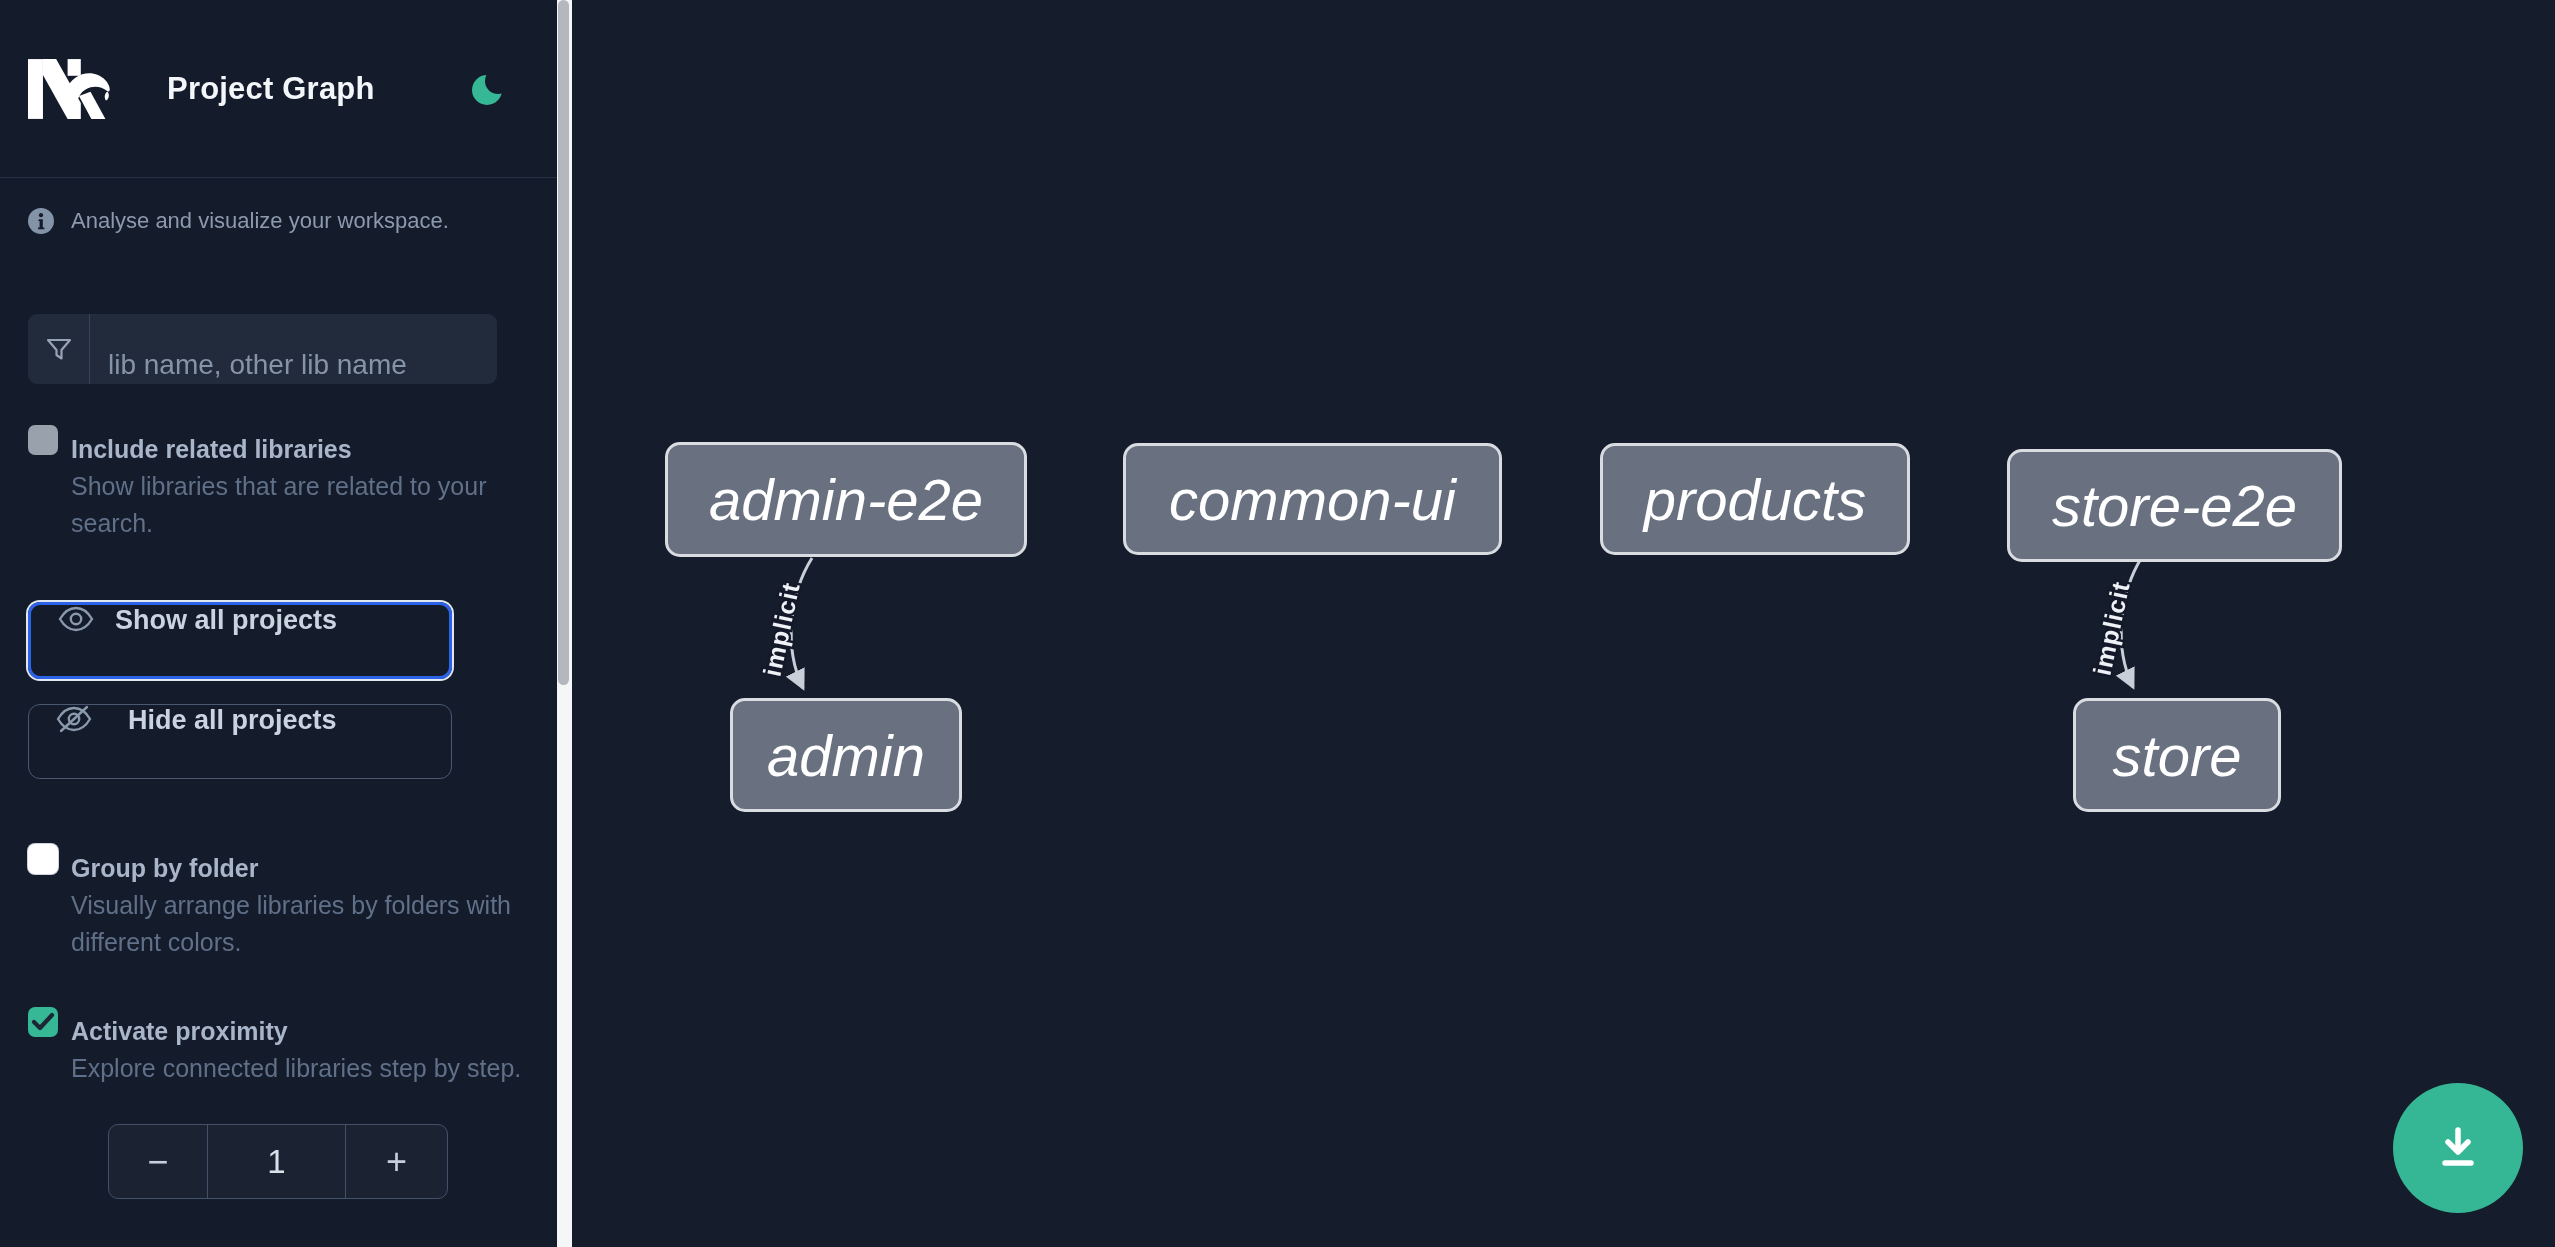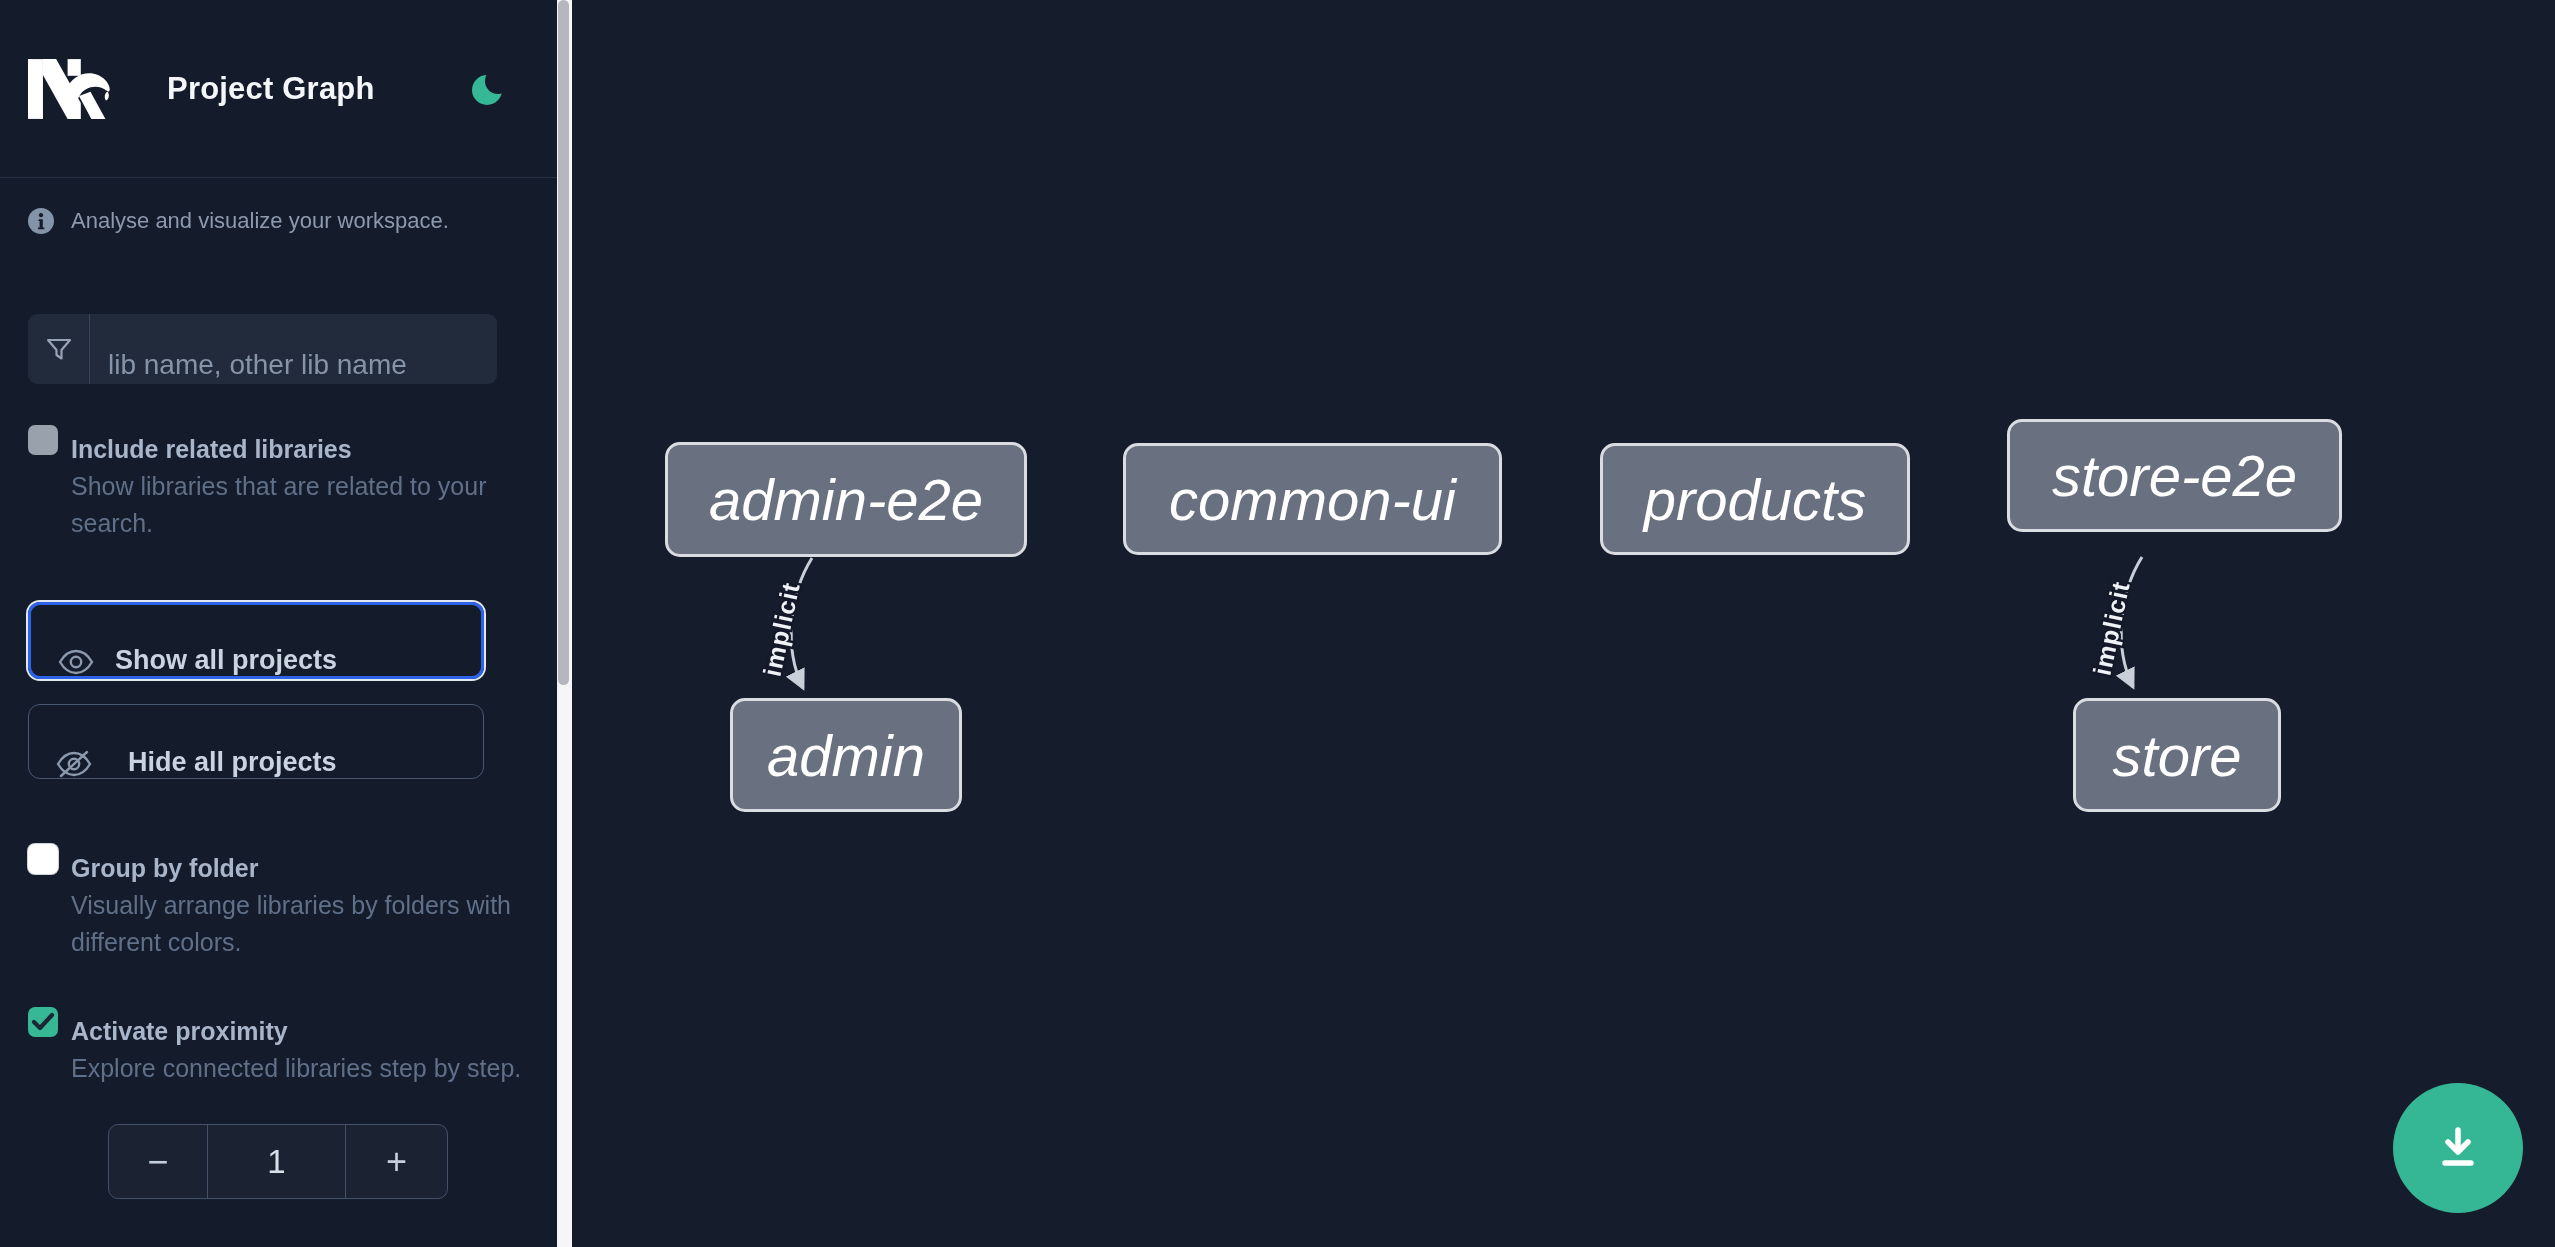--- a/index.html
+++ b/index.html
@@ -186,7 +186,7 @@
     <div class="gnode" style="left:93px;  top:442px; width:362px; height:115px;">admin-e2e</div>
     <div class="gnode" style="left:551px; top:443px; width:379px; height:112px;">common-ui</div>
     <div class="gnode" style="left:1028px;top:443px; width:310px; height:112px;">products</div>
-    <div class="gnode" style="left:1435px;top:419px; width:335px; height:113px;">store-e2e</div>
+    <div class="gnode" style="left:1435px;top:449px; width:335px; height:113px;">store-e2e</div>
     <div class="gnode" style="left:158px; top:698px; width:232px; height:114px;">admin</div>
     <div class="gnode" style="left:1501px;top:698px; width:208px; height:114px;">store</div>
 

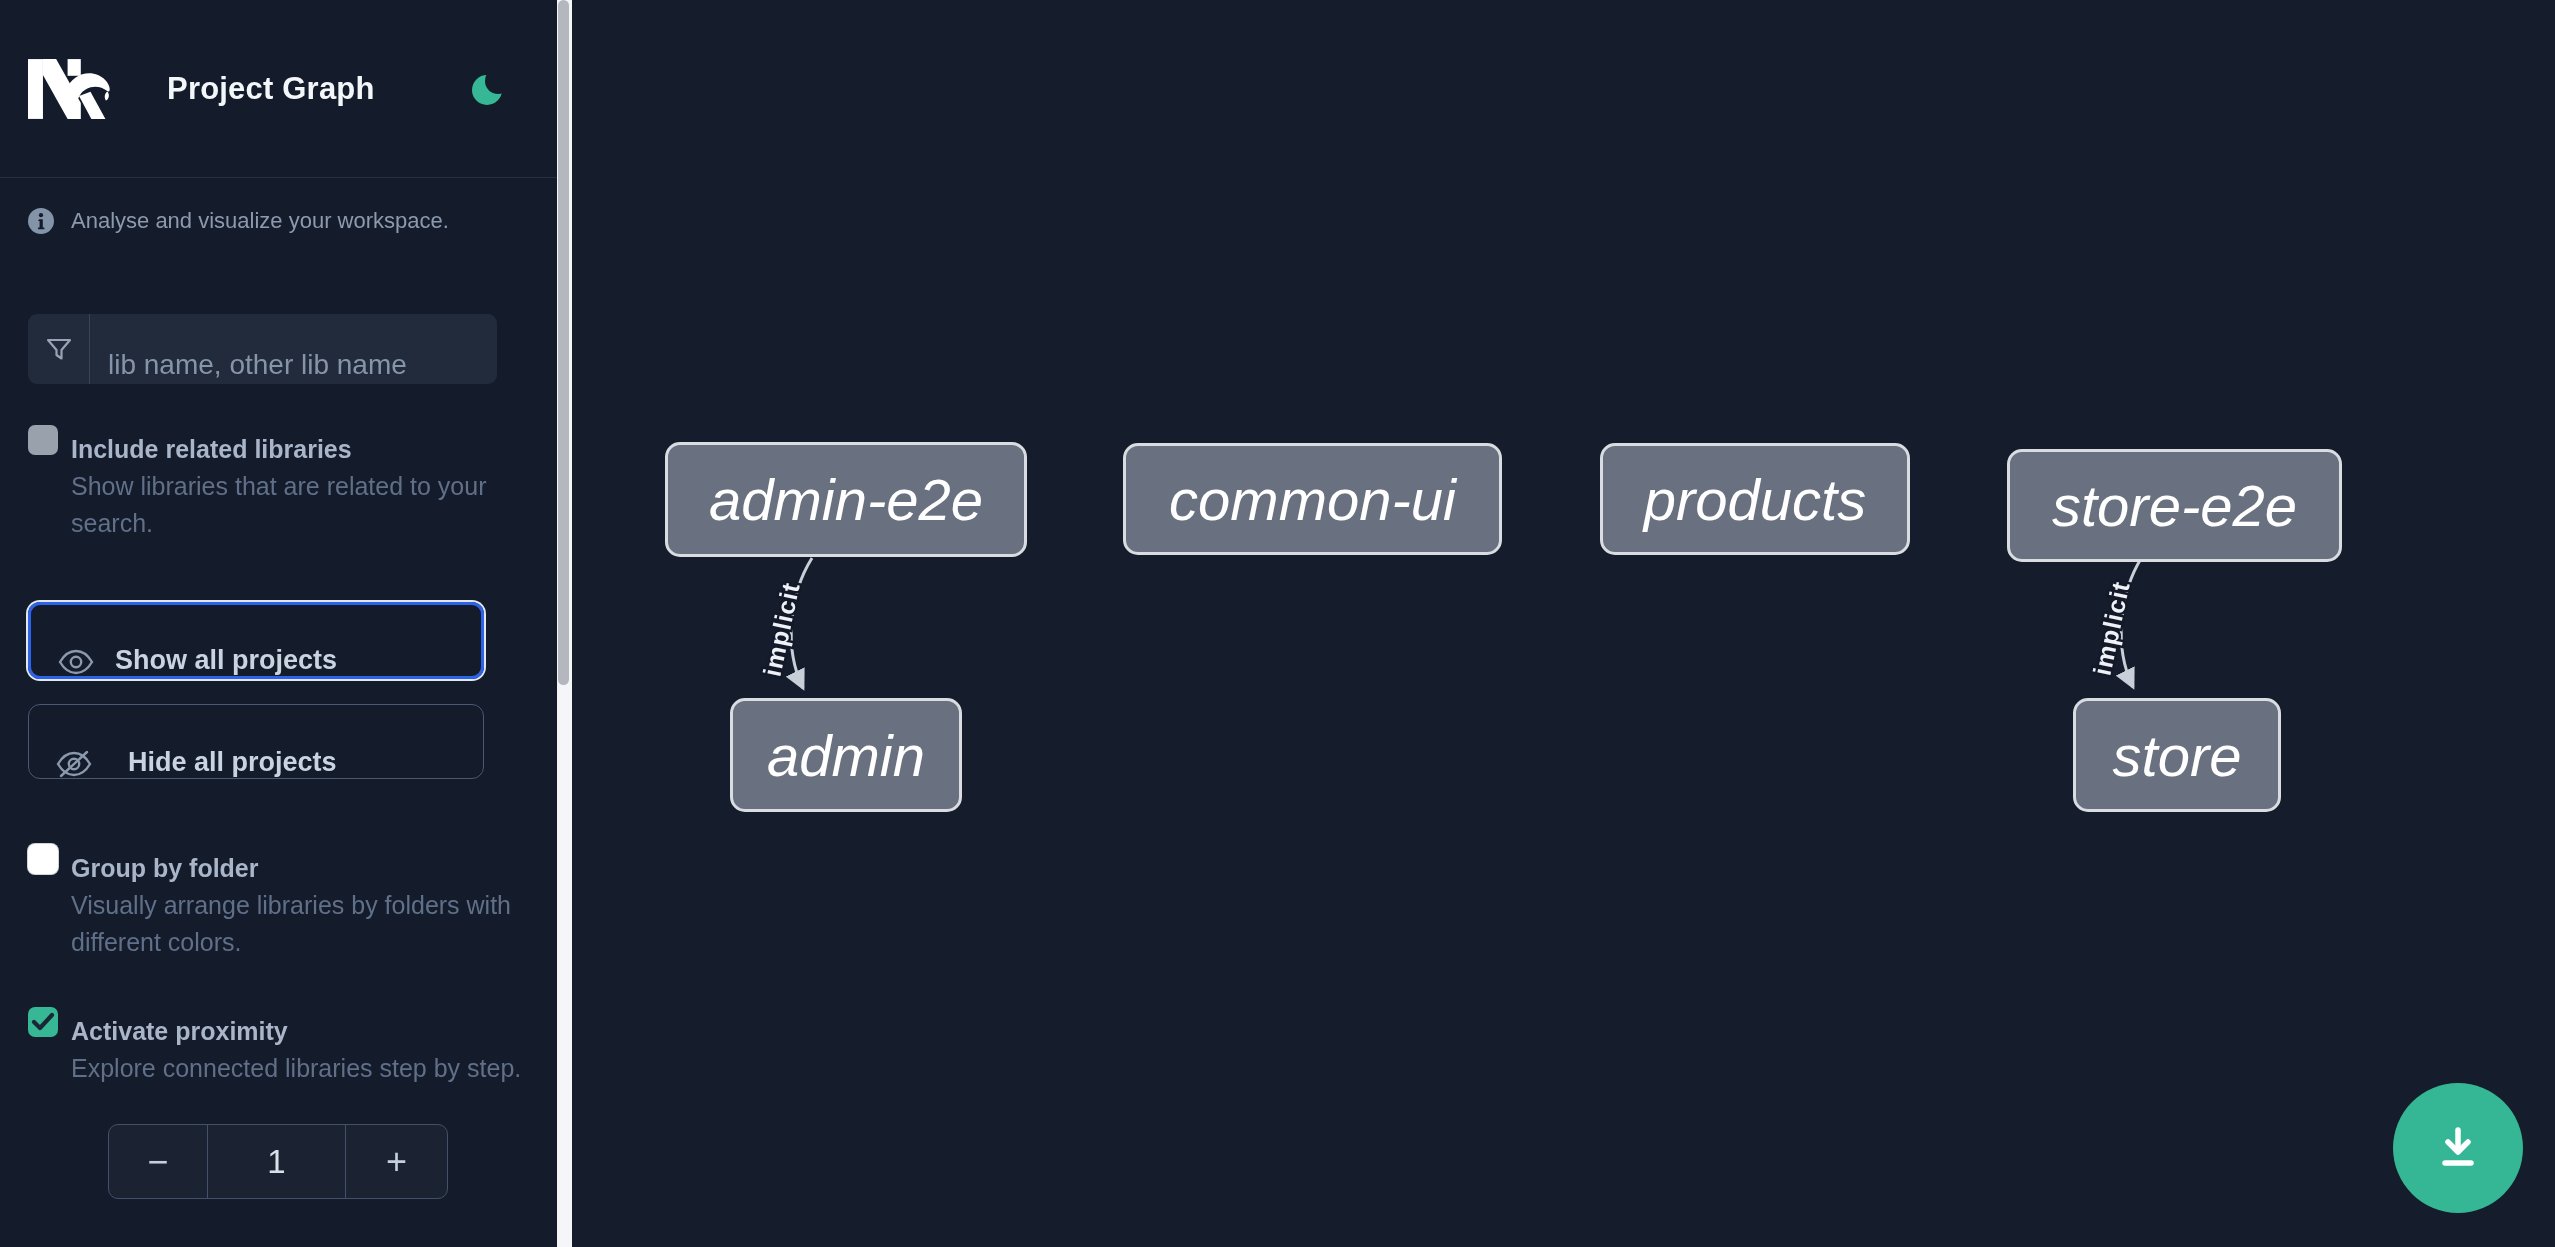--- a/index.html
+++ b/index.html
@@ -39,7 +39,7 @@
   .t-label { color:#a9b6c9; font-size:25px; font-weight:700; line-height:37px; }
   .t-desc  { color:#607089; font-size:25px; line-height:37px; }
 
-  .sb-btn { display:flex; align-items:flex-end; margin-left:28px; width:456px; height:77px;
+  .sb-btn { display:flex; align-items:flex-start; margin-left:28px; width:424px; height:77px;
             background:transparent; border-radius:12px; cursor:pointer; padding:0 0 0 27px; }
   .sb-btn .btn-label { color:#c9d4e0; font-size:27px; font-weight:700; margin-left:21px; }
   .sb-btn.focused { border:3px solid #2c63e9; box-shadow:0 0 0 2px #e2e8f0; height:77px; }

